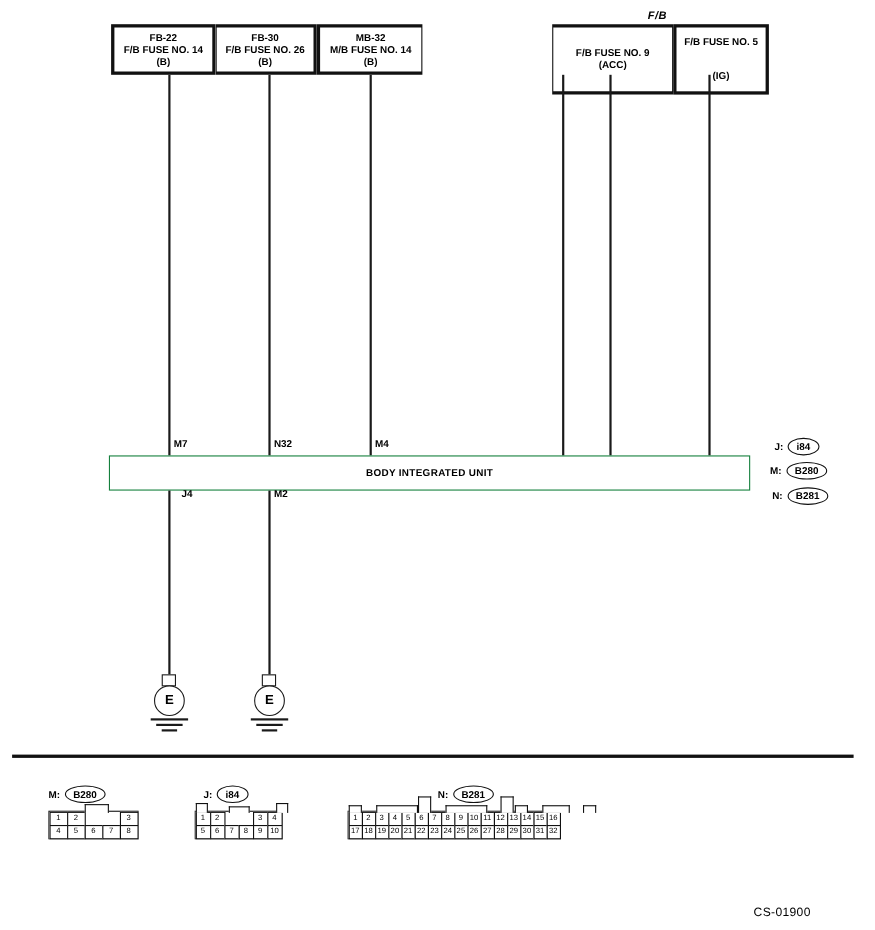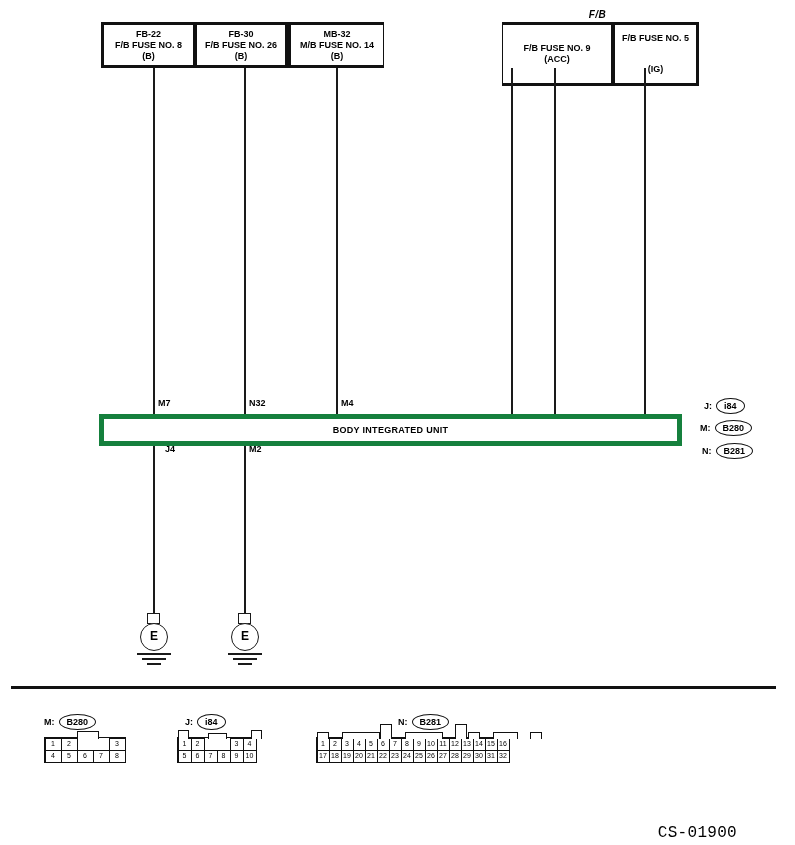--- a/index.html
+++ b/index.html
@@ -200,7 +200,7 @@
 
     <div class="fuse-box" style="width:95px;">
       <span class="ln">FB-22</span>
-      <span class="ln">F/B FUSE NO. 8</span>
+      <span class="ln">F/B FUSE NO. 14</span>
       <span class="ln">(B)</span>
     </div>
 

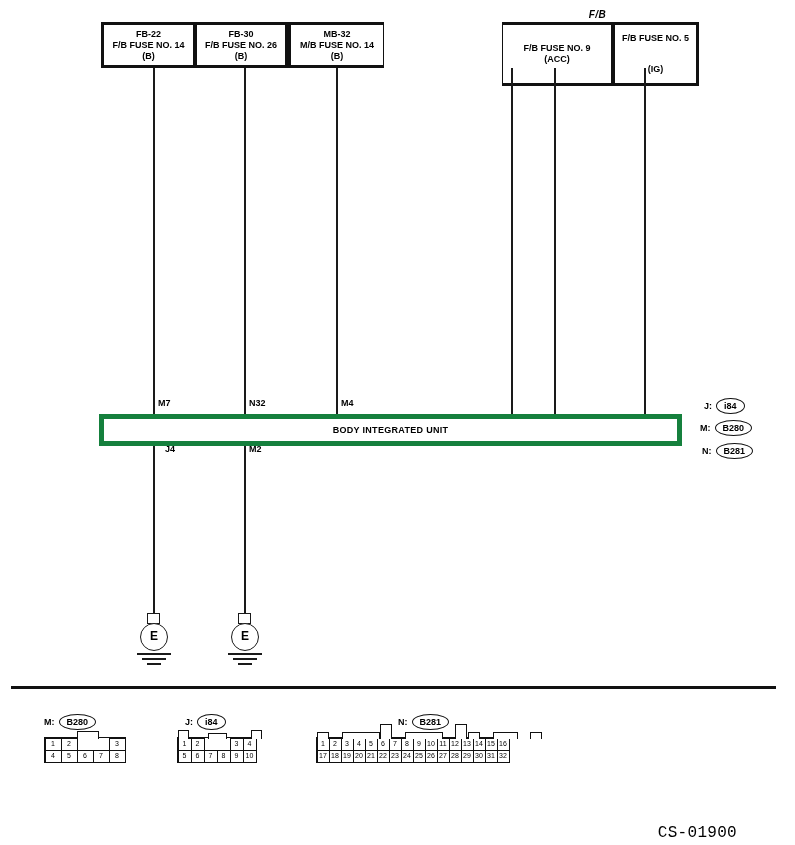--- a/index.html
+++ b/index.html
@@ -61,7 +61,7 @@
   
   .biu {
     box-sizing: border-box;
-    border: 5px solid #15803d;
+    border: 1px solid #15803d;
     background: #ffffff;
     display: flex;
     align-items: center;

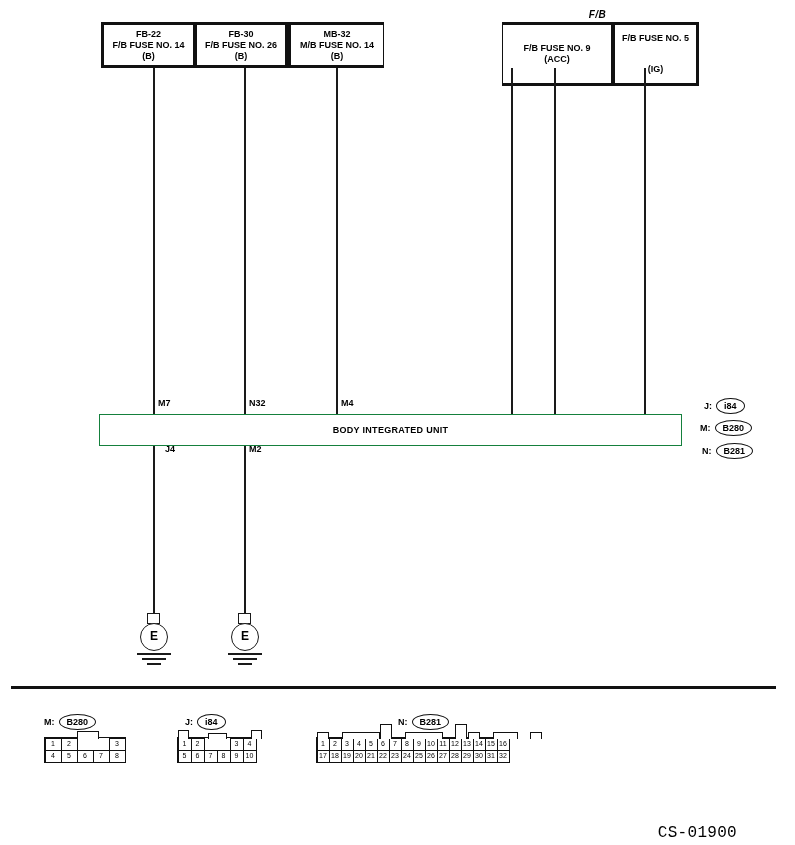--- a/index.html
+++ b/index.html
@@ -182,10 +182,9 @@
 
   
   .code {
-    font-size: 16px;
+    font-size: 11px;
     letter-spacing: 0.3px;
     white-space: nowrap;
-    font-family: Liberation Mono, monospace;
   }
 </style>
 </head>

